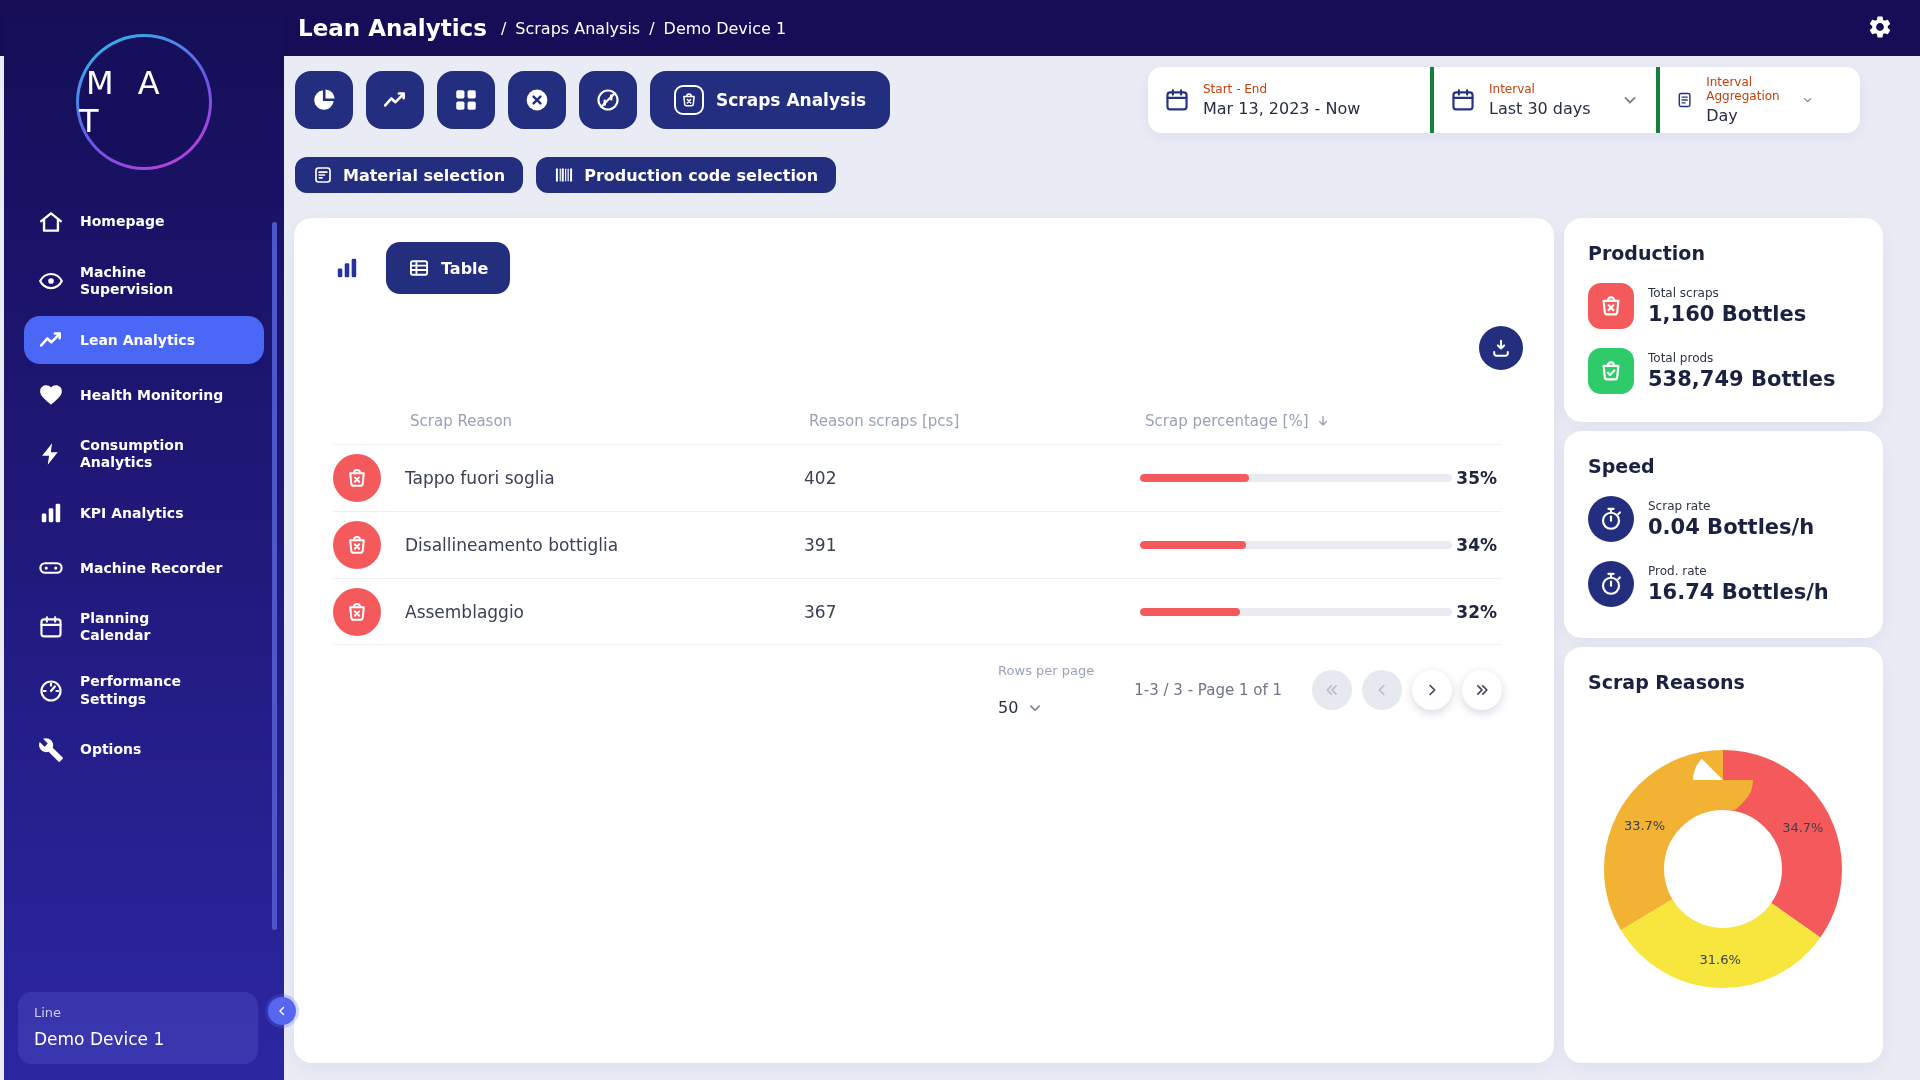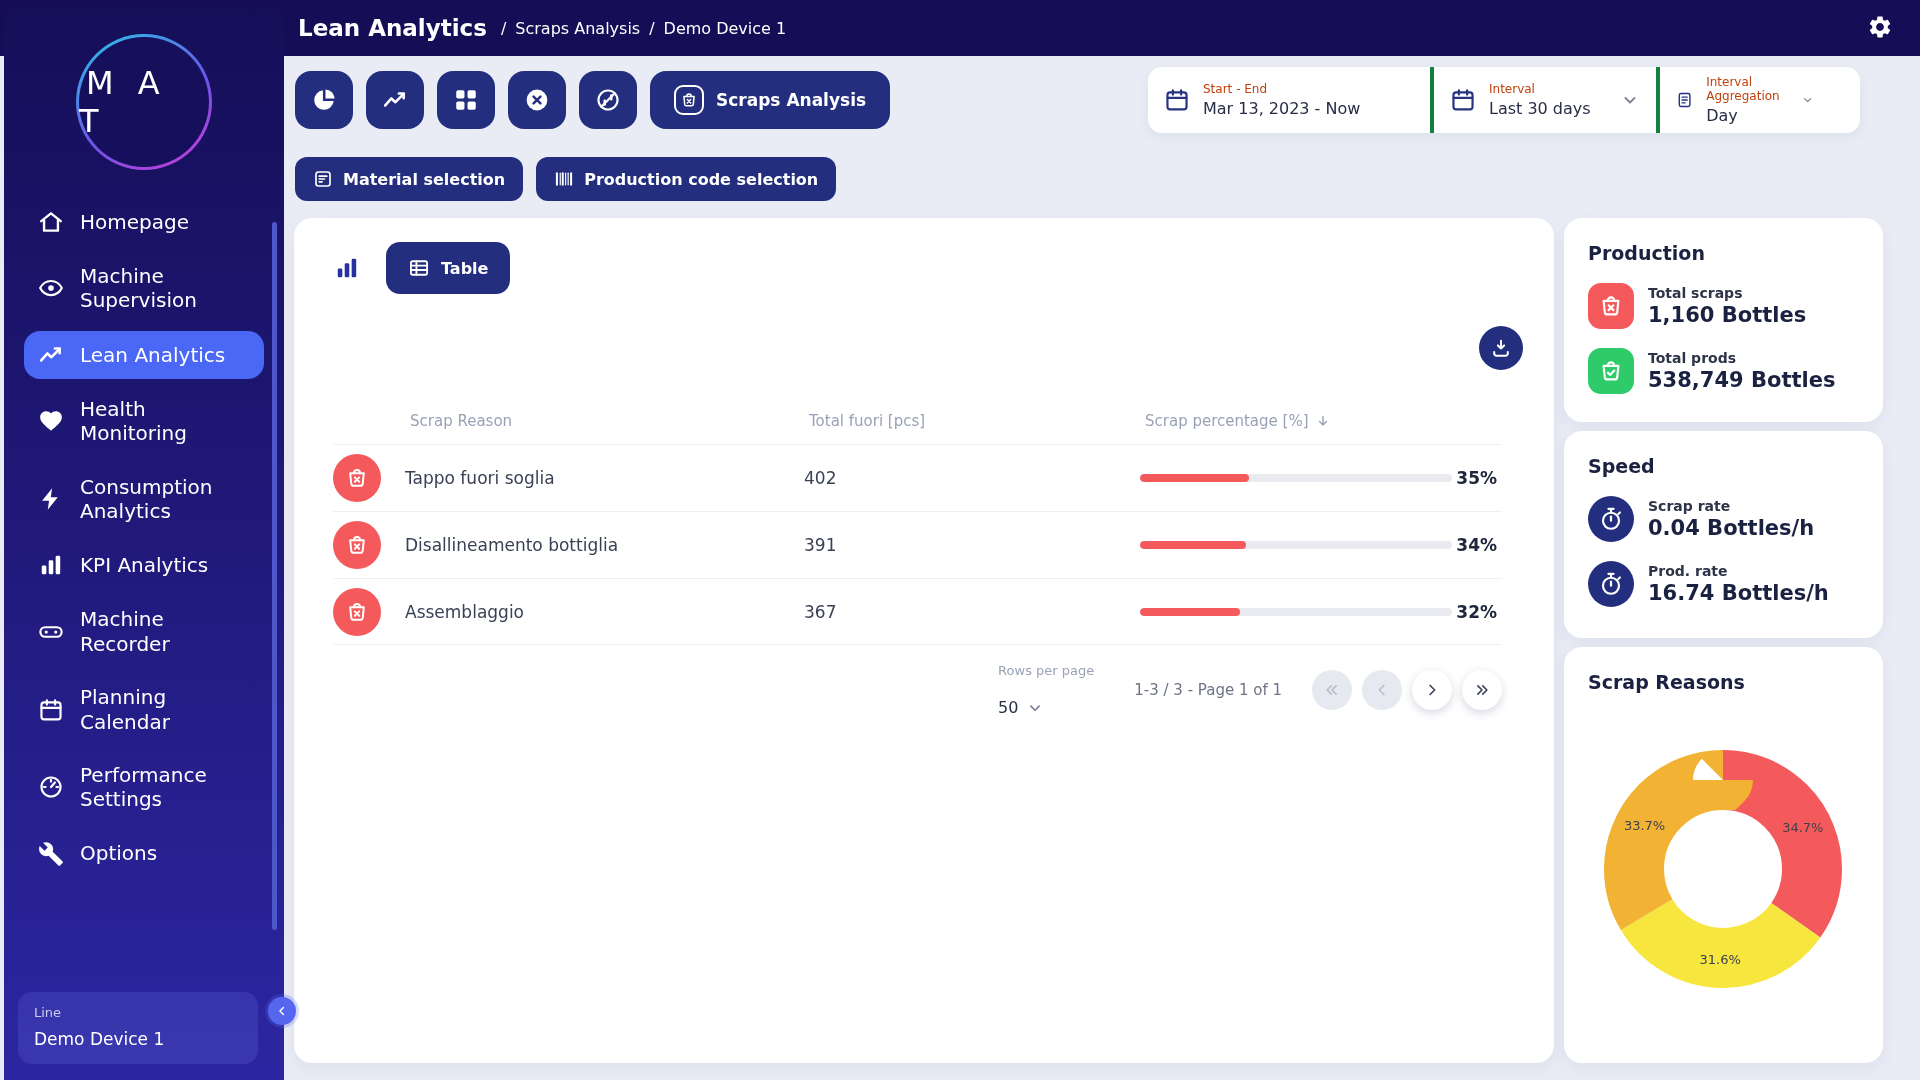--- a/index.html
+++ b/index.html
@@ -59,7 +59,7 @@
   .ctrl .chev{margin-left:auto;color:#7a8094}
 
   .filter-row{position:absolute;left:295px;top:157px;display:flex;gap:13px}
-  .filter-btn{height:44px;border:none;border-radius:12px;background:#232e7e;color:#fff;display:flex;align-items:center;gap:10px;
+  .filter-btn{height:36px;border:none;border-radius:12px;background:#232e7e;color:#fff;display:flex;align-items:center;gap:10px;
     padding:0 18px;font-size:16px;font-weight:700}
 
   

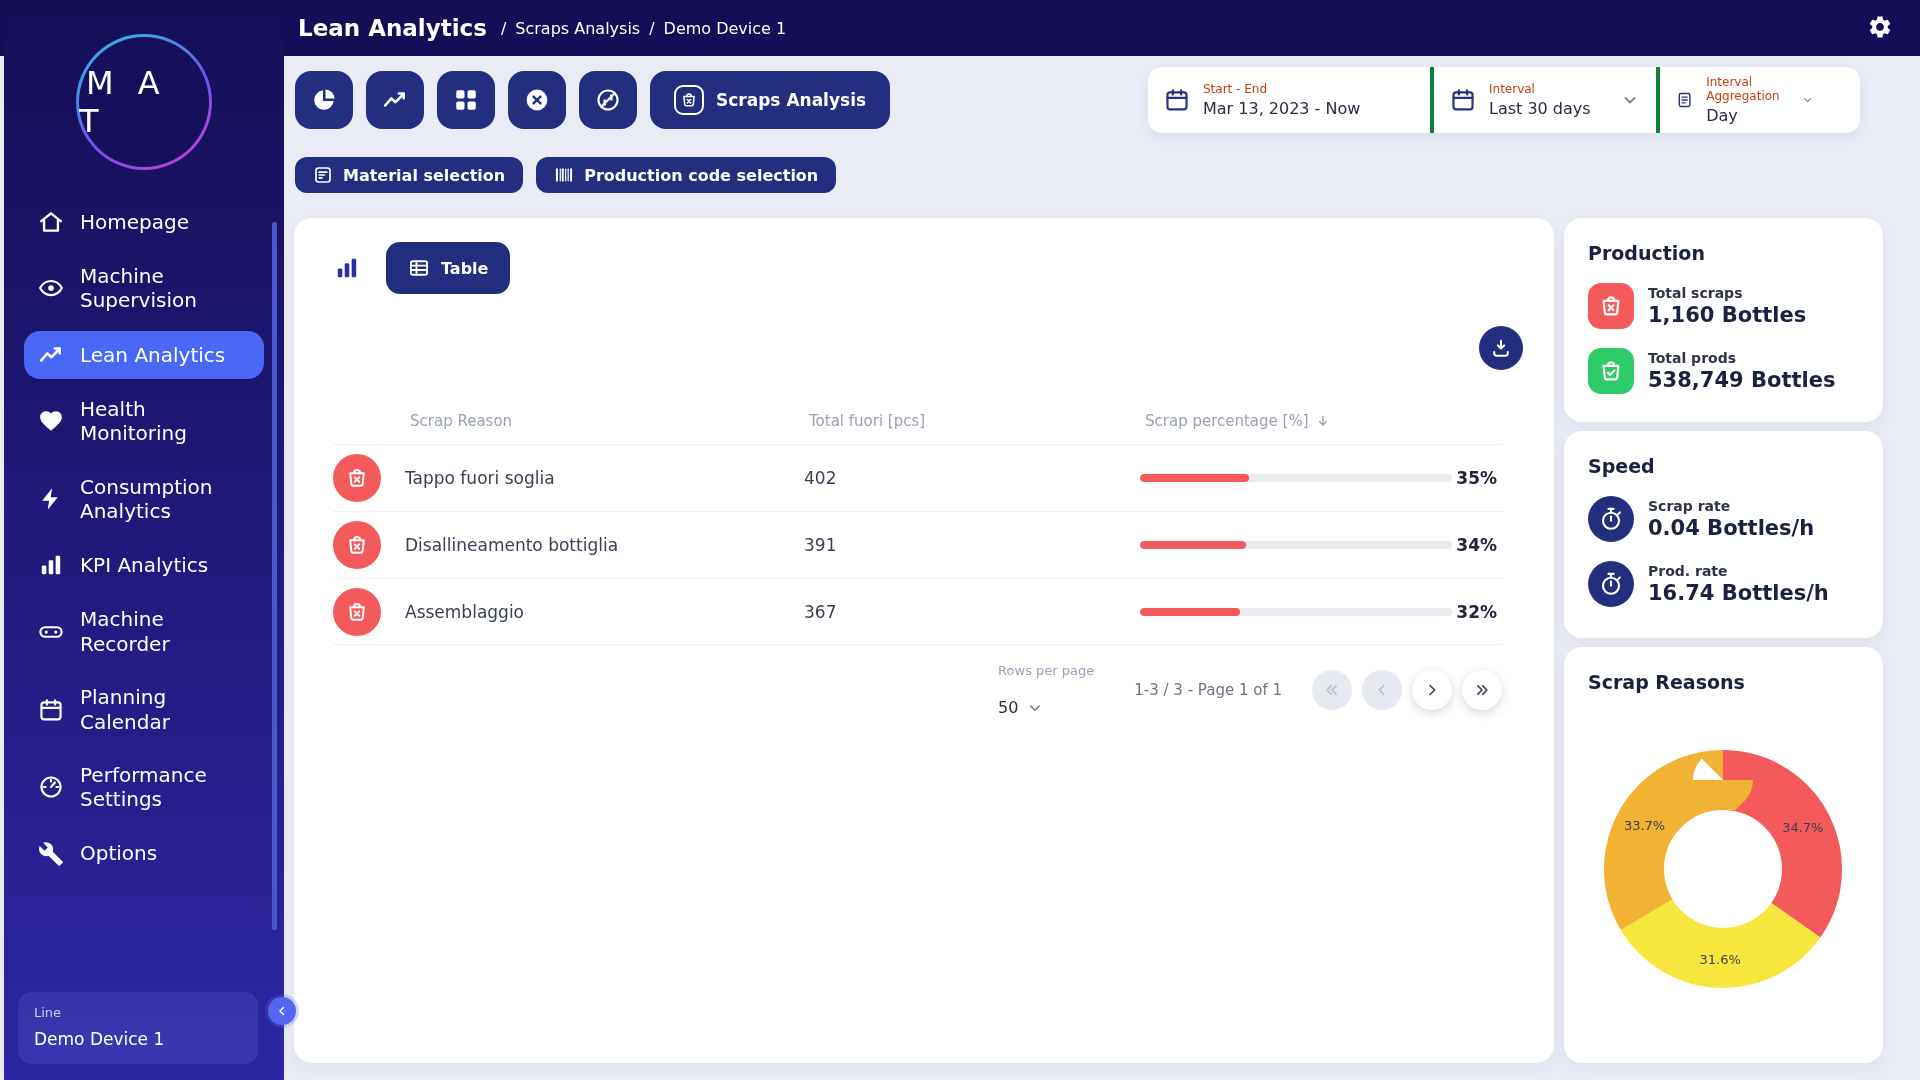--- a/index.html
+++ b/index.html
@@ -33,7 +33,7 @@
   .nav-item{display:flex;align-items:center;gap:16px;padding:11px 14px;border-radius:16px;color:#fff;margin-bottom:7px;cursor:pointer}
   .nav-item.active{background:#4a67f5}
   .nav-item .ic{flex:none}
-  .nav-label{font-size:20px;font-weight:400;line-height:1.22;white-space:pre-line}
+  .nav-label{font-size:14px;font-weight:700;line-height:1.22;white-space:pre-line}
   .side-scroll{position:absolute;right:7px;top:222px;width:5px;height:708px;border-radius:3px;background:#4d57c9}
   .device-card{position:absolute;left:14px;bottom:16px;width:240px;border-radius:14px;background:rgba(130,140,255,.16);padding:13px 16px 15px;cursor:pointer}
   .device-line{font-size:13px;color:#c9cdf2}

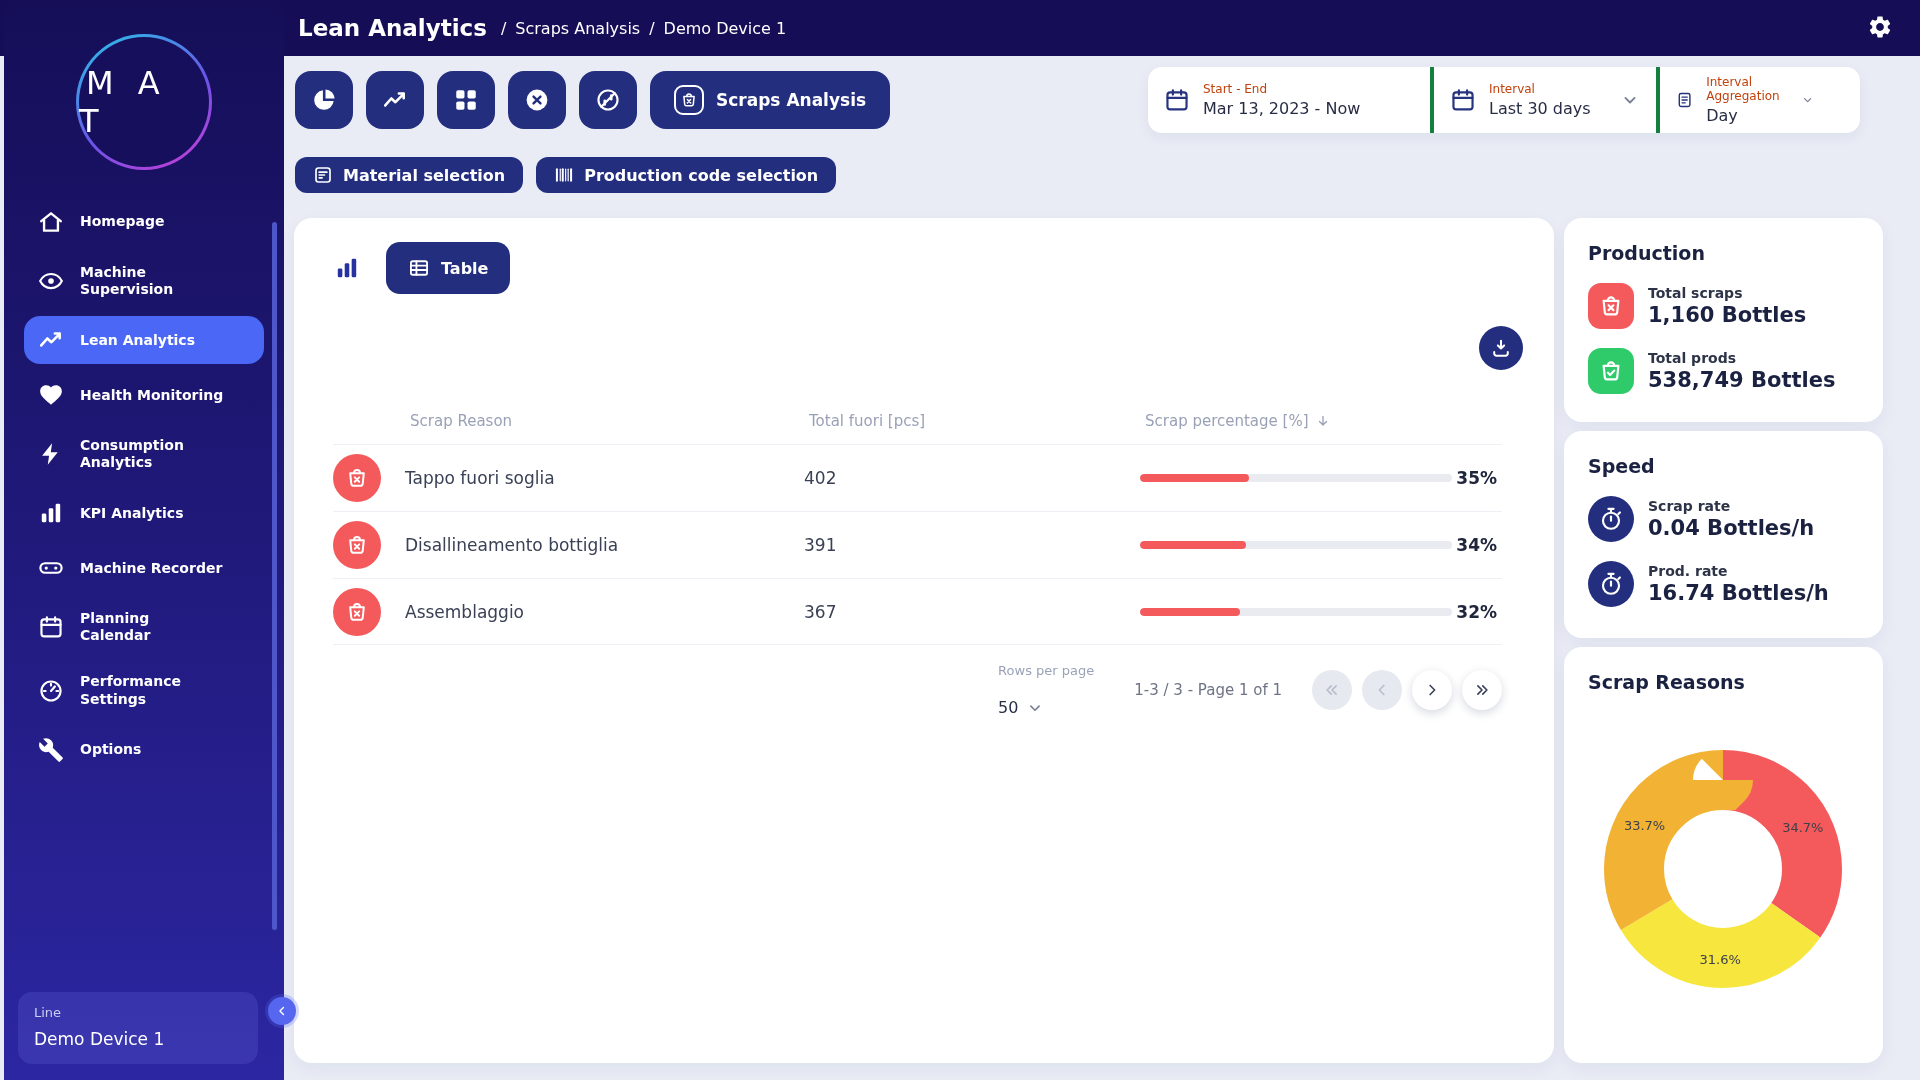--- a/index.html
+++ b/index.html
@@ -105,7 +105,7 @@
   .stat-ic{width:46px;height:46px;border-radius:13px;display:flex;align-items:center;justify-content:center;color:#fff;flex:none}
   .stat-ic.round{border-radius:50%}
   .bg-red{background:#f4595b}.bg-green{background:#2fcb6a}.bg-navy{background:#232e7e}
-  .stat-label{font-size:14px;font-weight:700;color:#2e3448}
+  .stat-label{font-size:12px;font-weight:400;color:#2e3448}
   .stat-value{font-size:21px;font-weight:700;color:#1b2140;margin-top:2px}
 
   .donut{position:absolute;left:29px;top:92px;width:260px;height:260px}

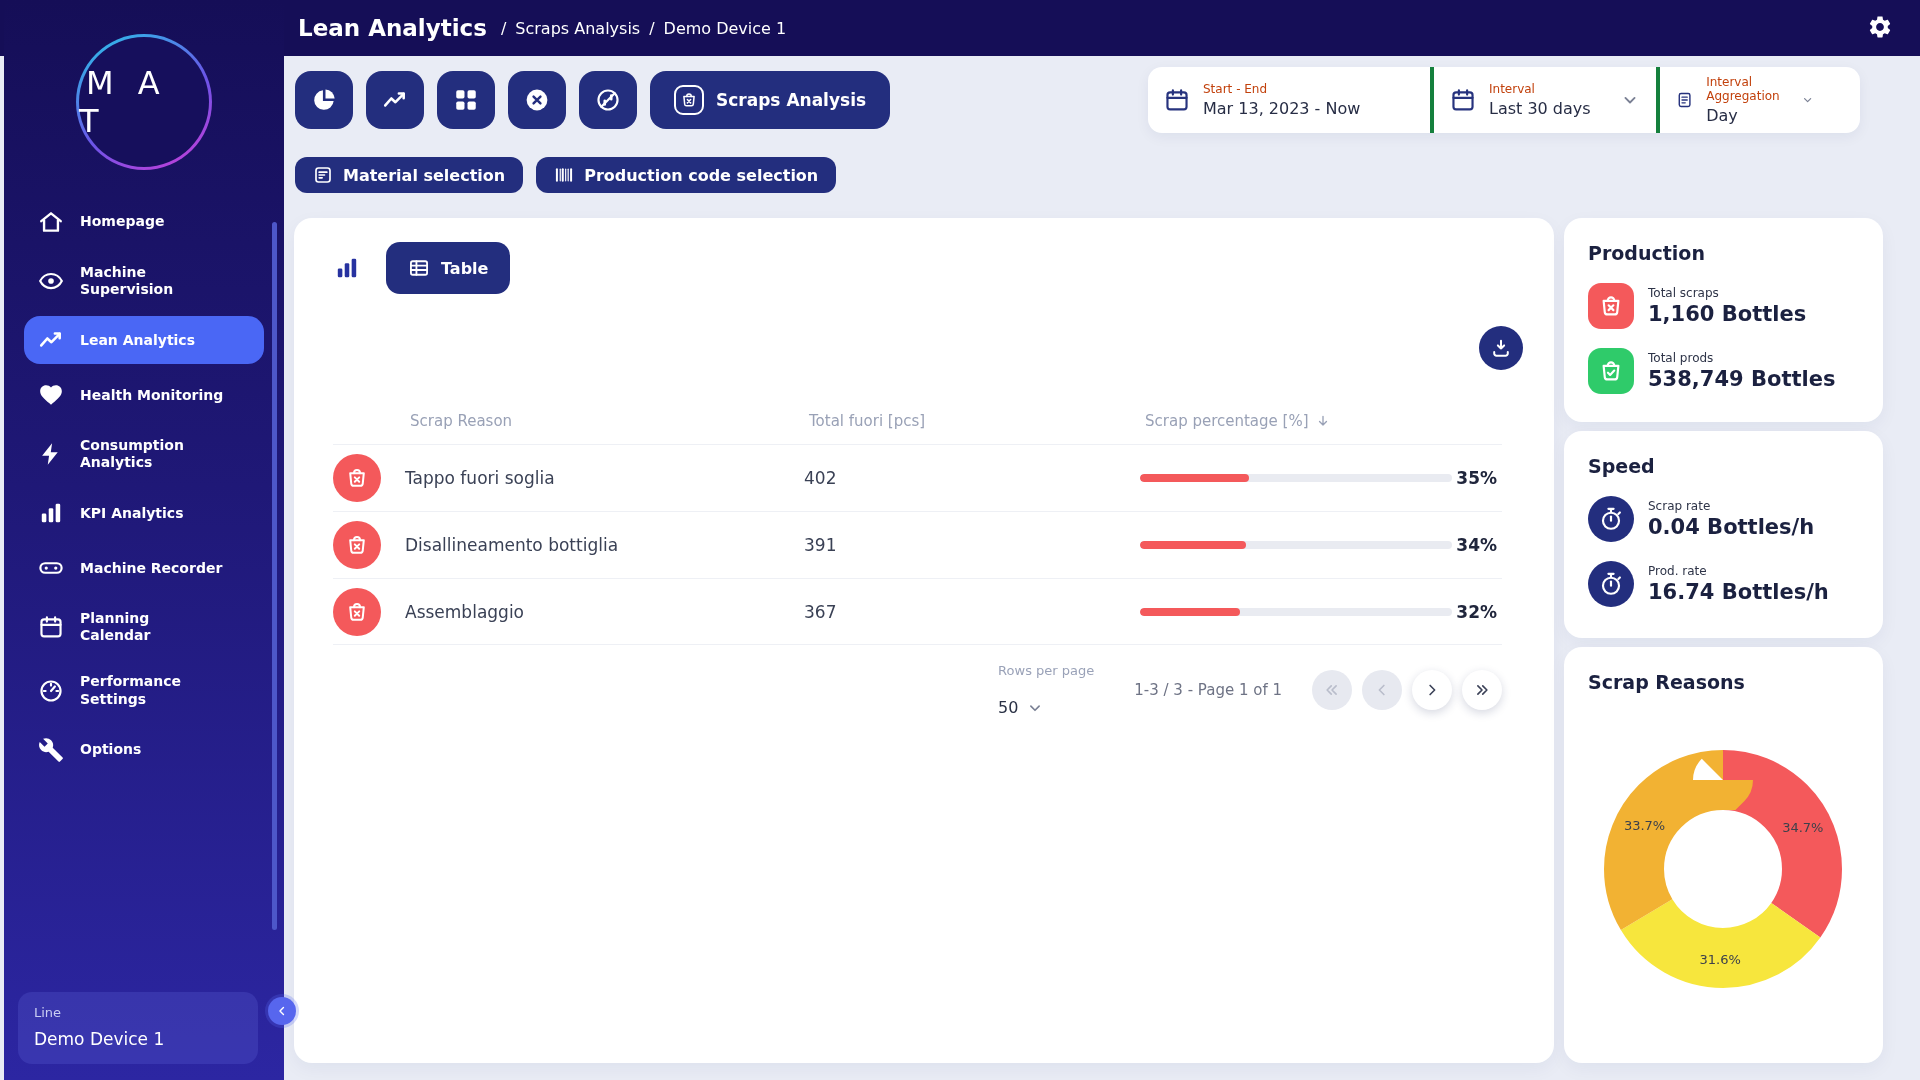--- a/index.html
+++ b/index.html
@@ -412,7 +412,7 @@
   <div class="thead tgrid">
     <div></div>
     <div class="th">Scrap Reason</div>
-    <div class="th">Total fuori [pcs]</div>
+    <div class="th">Reason scraps [pcs]</div>
     <div class="th th-sort">
       <span>Scrap percentage [%]</span>
       <span class="ic ic16">

